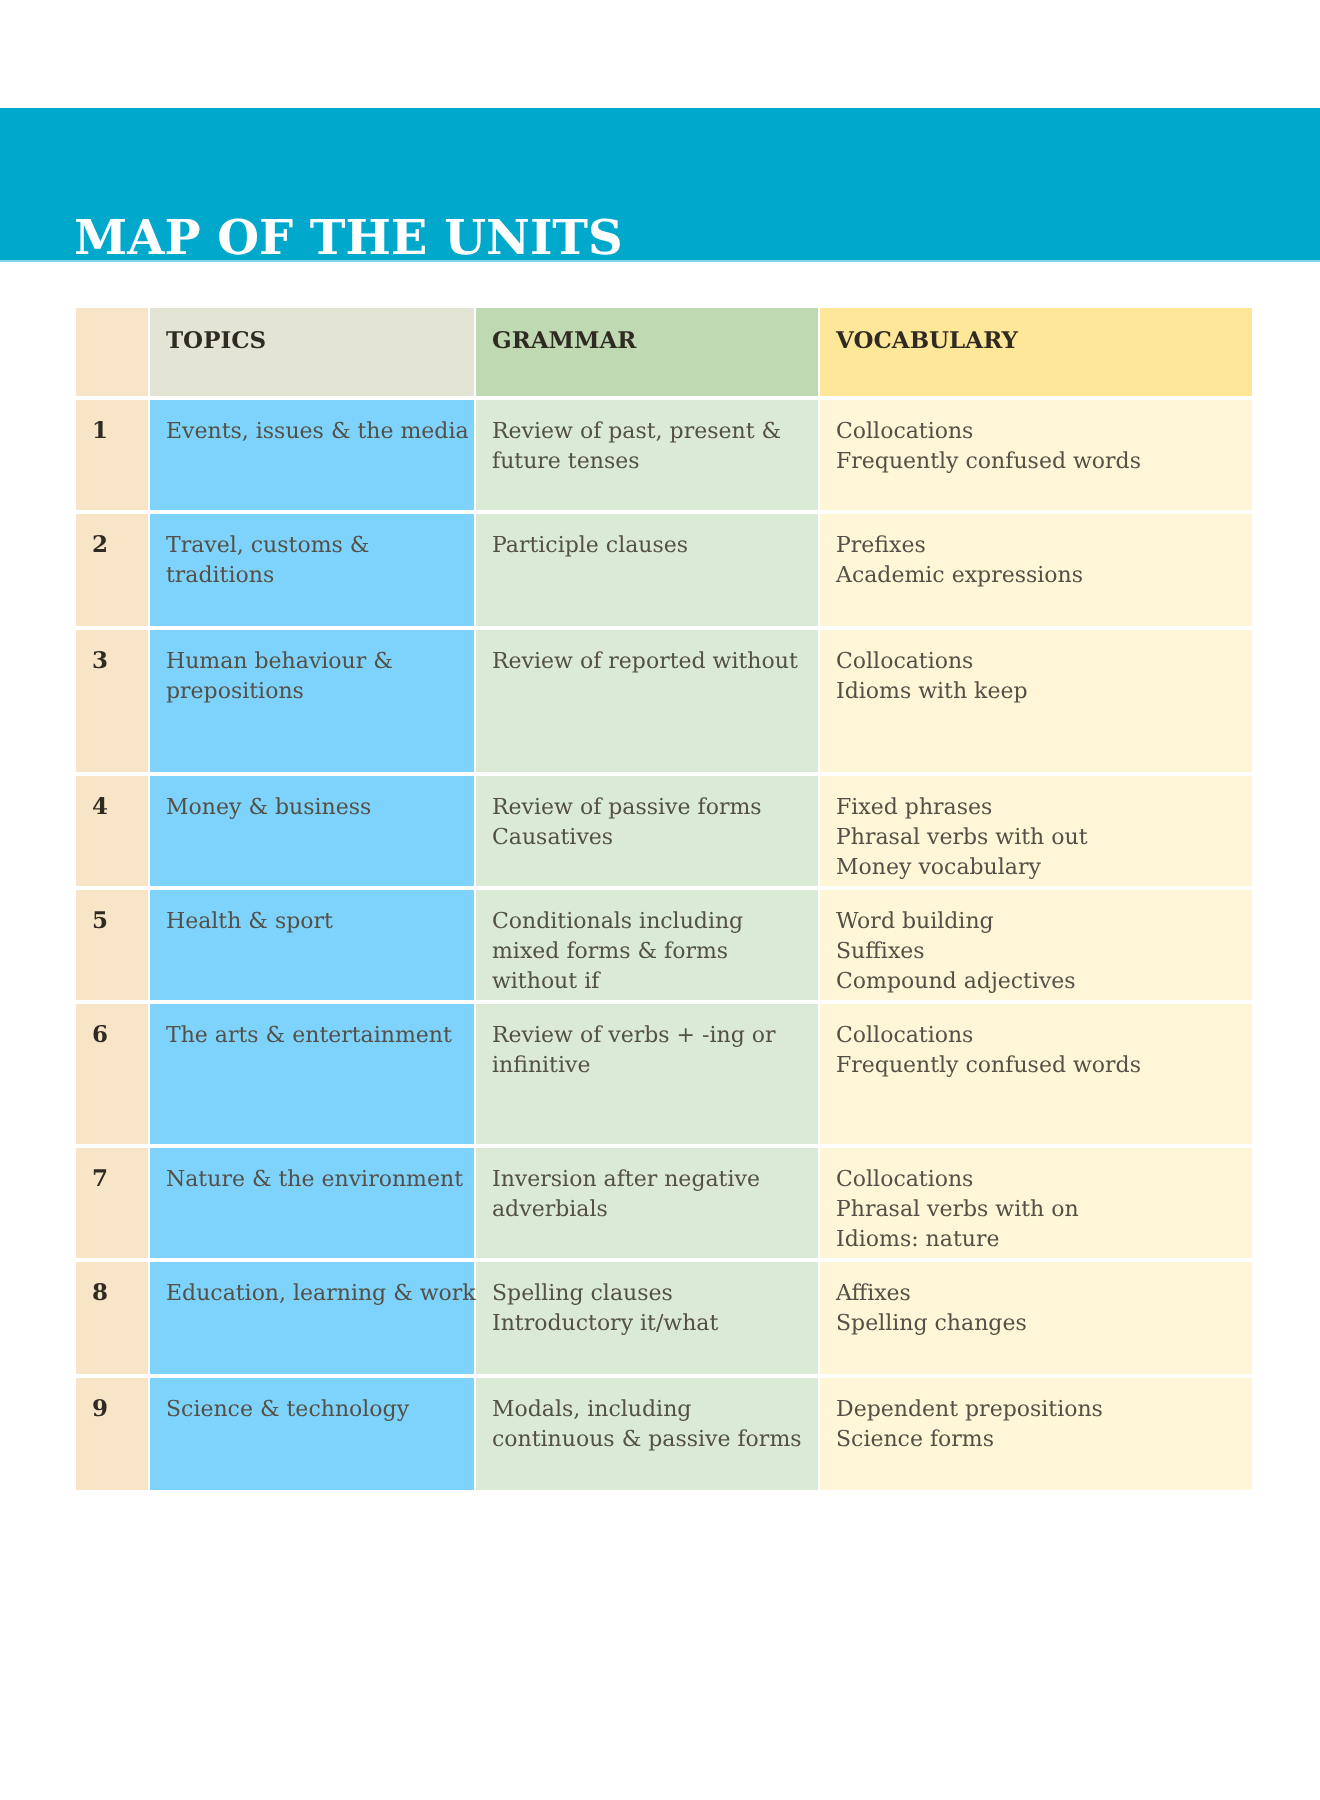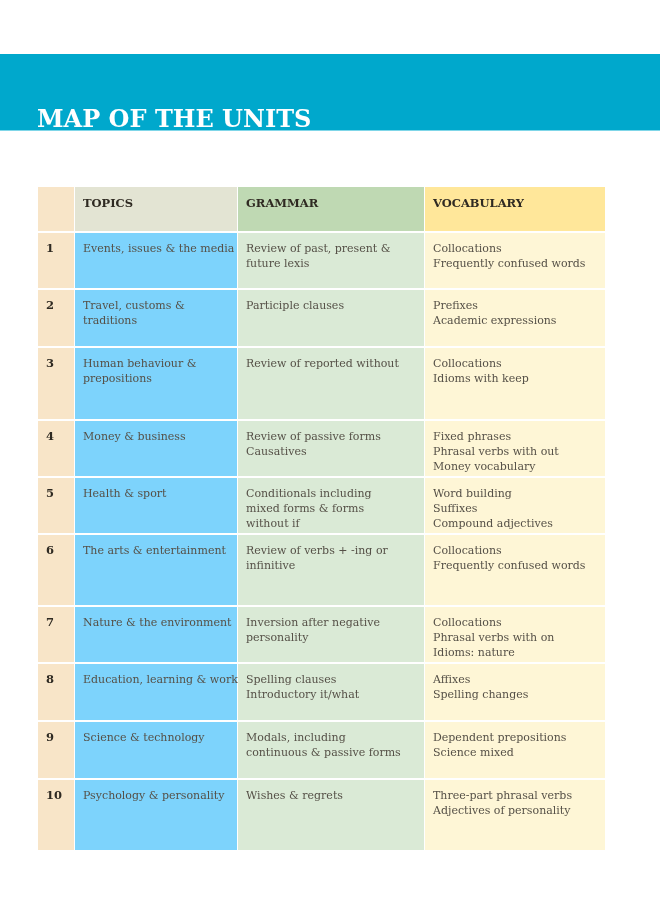--- a/index.html
+++ b/index.html
@@ -6,7 +6,7 @@
     body { width: 660px; height: 900px; position: relative; overflow: hidden; font-family: "DejaVu Serif", serif; }
     .banner { position: absolute; left: 0; top: 54px; width: 660px; height: 76px; background: #00A8CC; border-bottom: 1px solid #7fd6e8; }
     .banner-title { position: absolute; left: 37px; top: 108px; color: #ffffff; font-family: "DejaVu Serif", serif; font-weight: bold; font-size: 24px; letter-spacing: 0px; line-height: 22px; }
-    table.units { position: absolute; left: 37px; top: 154px; border-collapse: separate; border-spacing: 1px 0; width: 555px; table-layout: fixed; margin-top: 33px; }
+    table.units { position: absolute; left: 37px; top: 154px; border-collapse: separate; border-spacing: 1px 0; width: 555px; table-layout: fixed; }
     table.units td, table.units th { vertical-align: top; padding: 0; font-size: 11px; line-height: 15px; color: #555047; border-top: 2px solid #ffffff; }
     table.units thead th { border-top: none; height: 44px; text-align: left; font-weight: bold; font-size: 11.5px; color: #2f2a22; padding-top: 9px; box-sizing: border-box; }
     .c-num { width: 36px; background: #F8E5C8; }

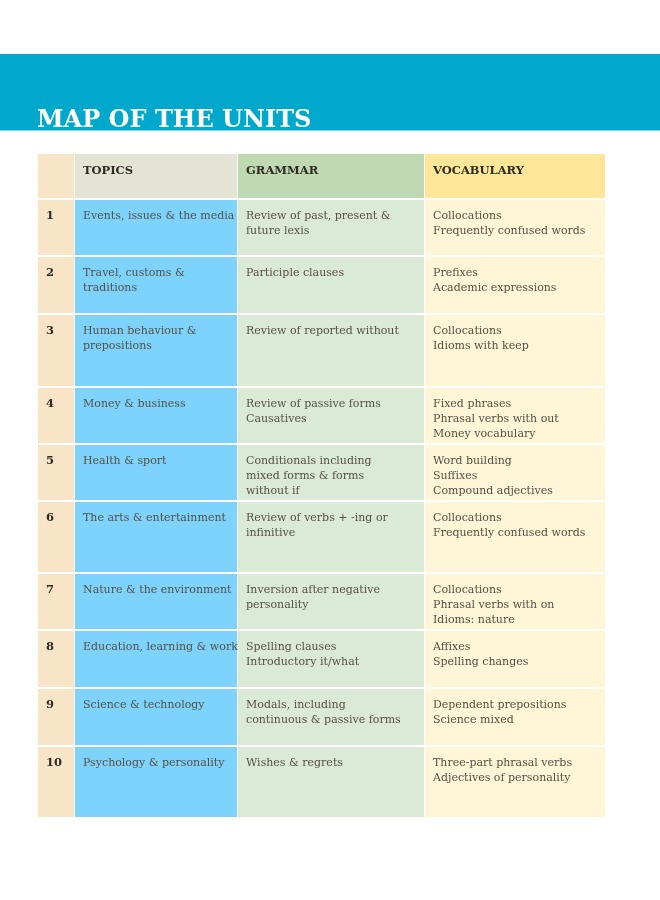--- a/index.html
+++ b/index.html
@@ -11,7 +11,7 @@
     table.units thead th { border-top: none; height: 44px; text-align: left; font-weight: bold; font-size: 11.5px; color: #2f2a22; padding-top: 9px; box-sizing: border-box; }
     .c-num { width: 36px; background: #F8E5C8; }
     .c-top { width: 162px; background: #7dd3fc; }
-    .c-gra { width: 186px; background: #DAEAD6; }
+    .c-gra { width: 171px; background: #DAEAD6; }
     .c-voc { width: 180px; background: #FEF6D6; }
     thead .c-num { background: #F8E5C8; }
     thead .c-top { background: #E3E4D3; }

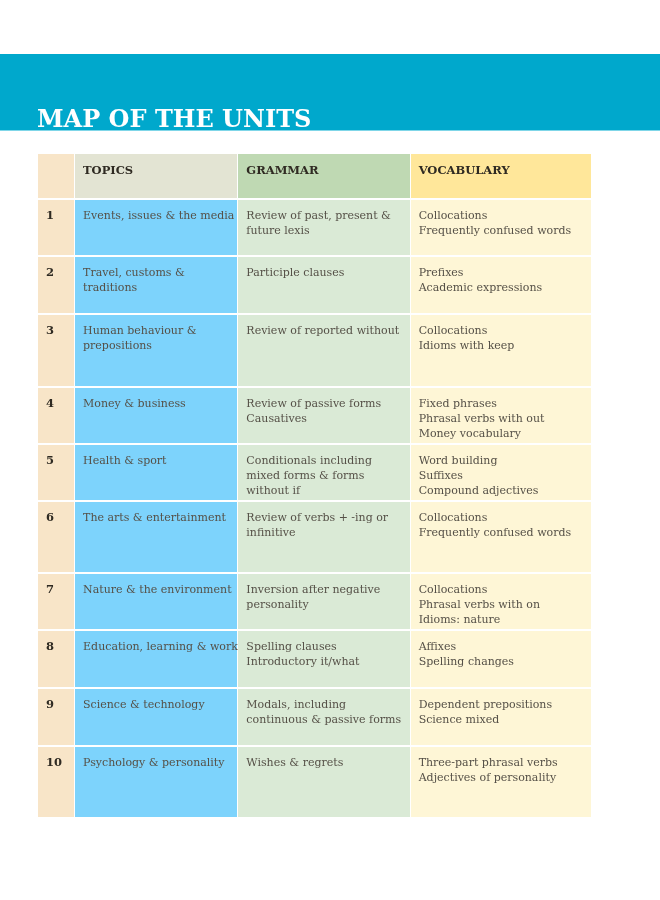--- a/index.html
+++ b/index.html
@@ -12,7 +12,7 @@
     .c-num { width: 36px; background: #F8E5C8; }
     .c-top { width: 162px; background: #7dd3fc; }
     .c-gra { width: 171px; background: #DAEAD6; }
-    .c-voc { width: 180px; background: #FEF6D6; }
+    .c-voc { width: 216px; background: #FEF6D6; }
     thead .c-num { background: #F8E5C8; }
     thead .c-top { background: #E3E4D3; }
     thead .c-gra { background: #BFD9B3; }

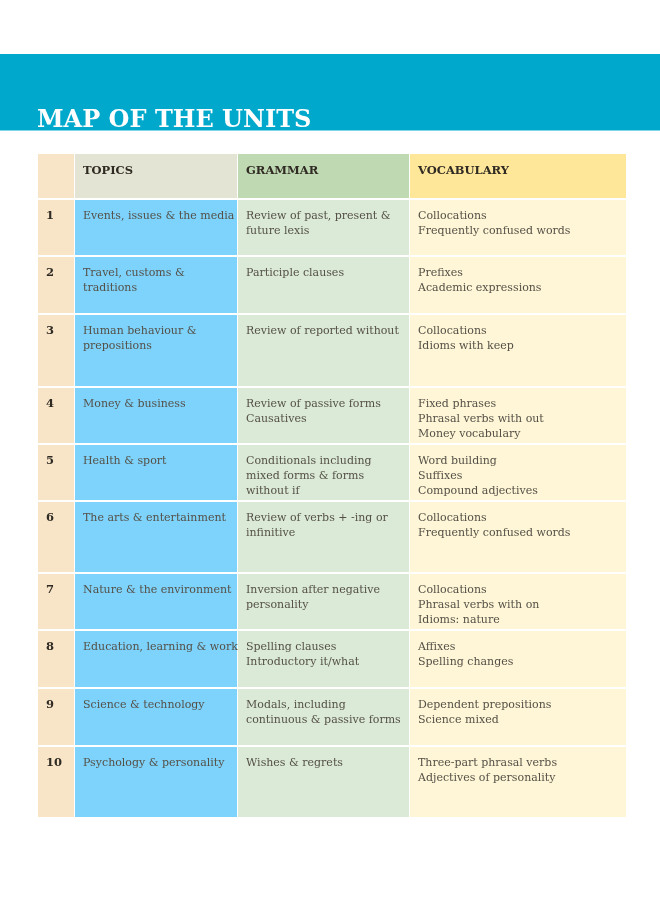--- a/index.html
+++ b/index.html
@@ -56,7 +56,7 @@
         <td class="c-gra">
           <div class="cell">
             <span class="line">Review of past, present &amp;</span>
-            <span class="line">future lexis</span>
+            <span class="line">future tenses</span>
           </div>
         </td>
         <td class="c-voc">

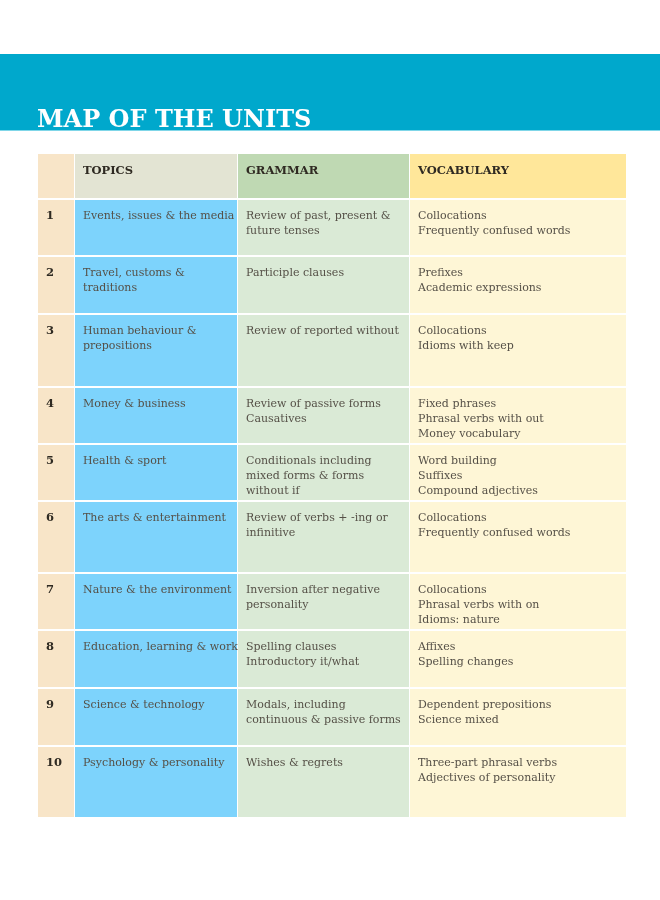--- a/index.html
+++ b/index.html
@@ -191,7 +191,7 @@
         <td class="c-gra">
           <div class="cell">
             <span class="line">Inversion after negative</span>
-            <span class="line">personality</span>
+            <span class="line">adverbials</span>
           </div>
         </td>
         <td class="c-voc">

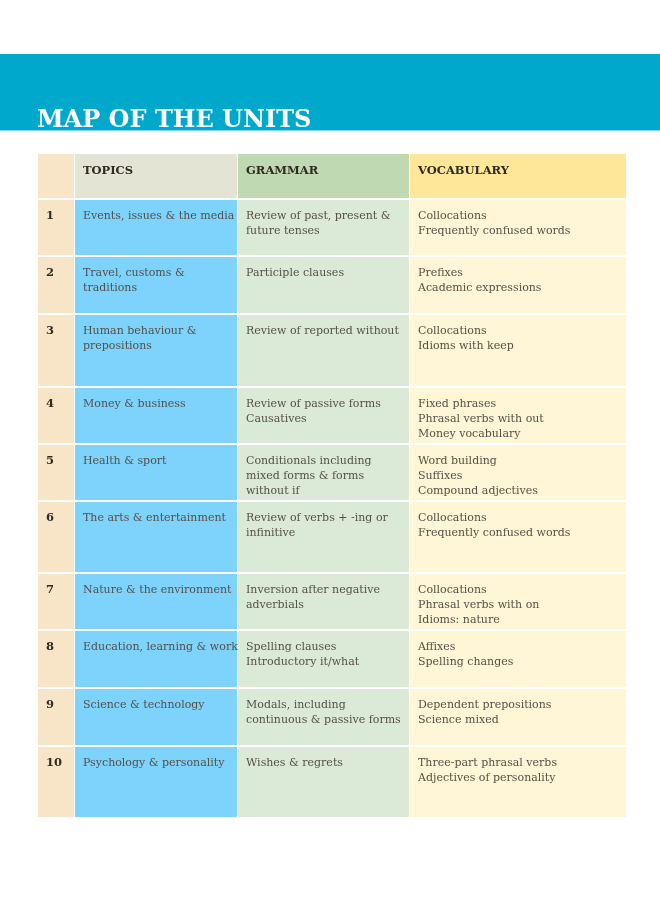--- a/index.html
+++ b/index.html
@@ -242,7 +242,7 @@
         <td class="c-voc">
           <div class="cell">
             <span class="line">Dependent prepositions</span>
-            <span class="line">Science mixed</span>
+            <span class="line">Science forms</span>
           </div>
         </td>
       </tr>

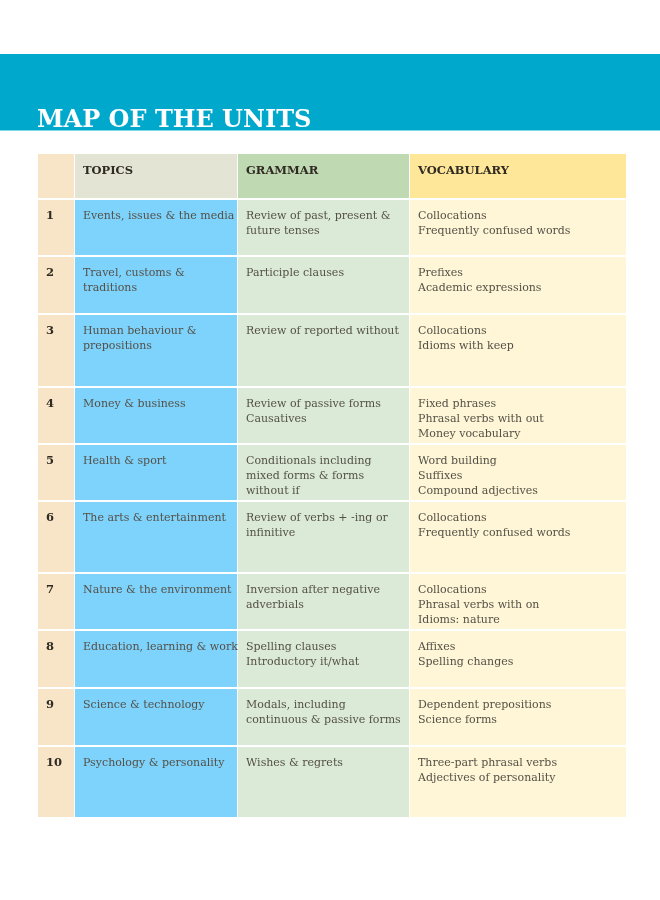--- a/index.html
+++ b/index.html
@@ -246,27 +246,6 @@
           </div>
         </td>
       </tr>
-      <tr style="height: 72px;">
-        <td class="c-num">
-          <div class="num">10</div>
-        </td>
-        <td class="c-top">
-          <div class="cell">
-            <span class="line">Psychology &amp; personality</span>
-          </div>
-        </td>
-        <td class="c-gra">
-          <div class="cell">
-            <span class="line">Wishes &amp; regrets</span>
-          </div>
-        </td>
-        <td class="c-voc">
-          <div class="cell">
-            <span class="line">Three-part phrasal verbs</span>
-            <span class="line">Adjectives of personality</span>
-          </div>
-        </td>
-      </tr>
     </tbody>
 </table>
 

